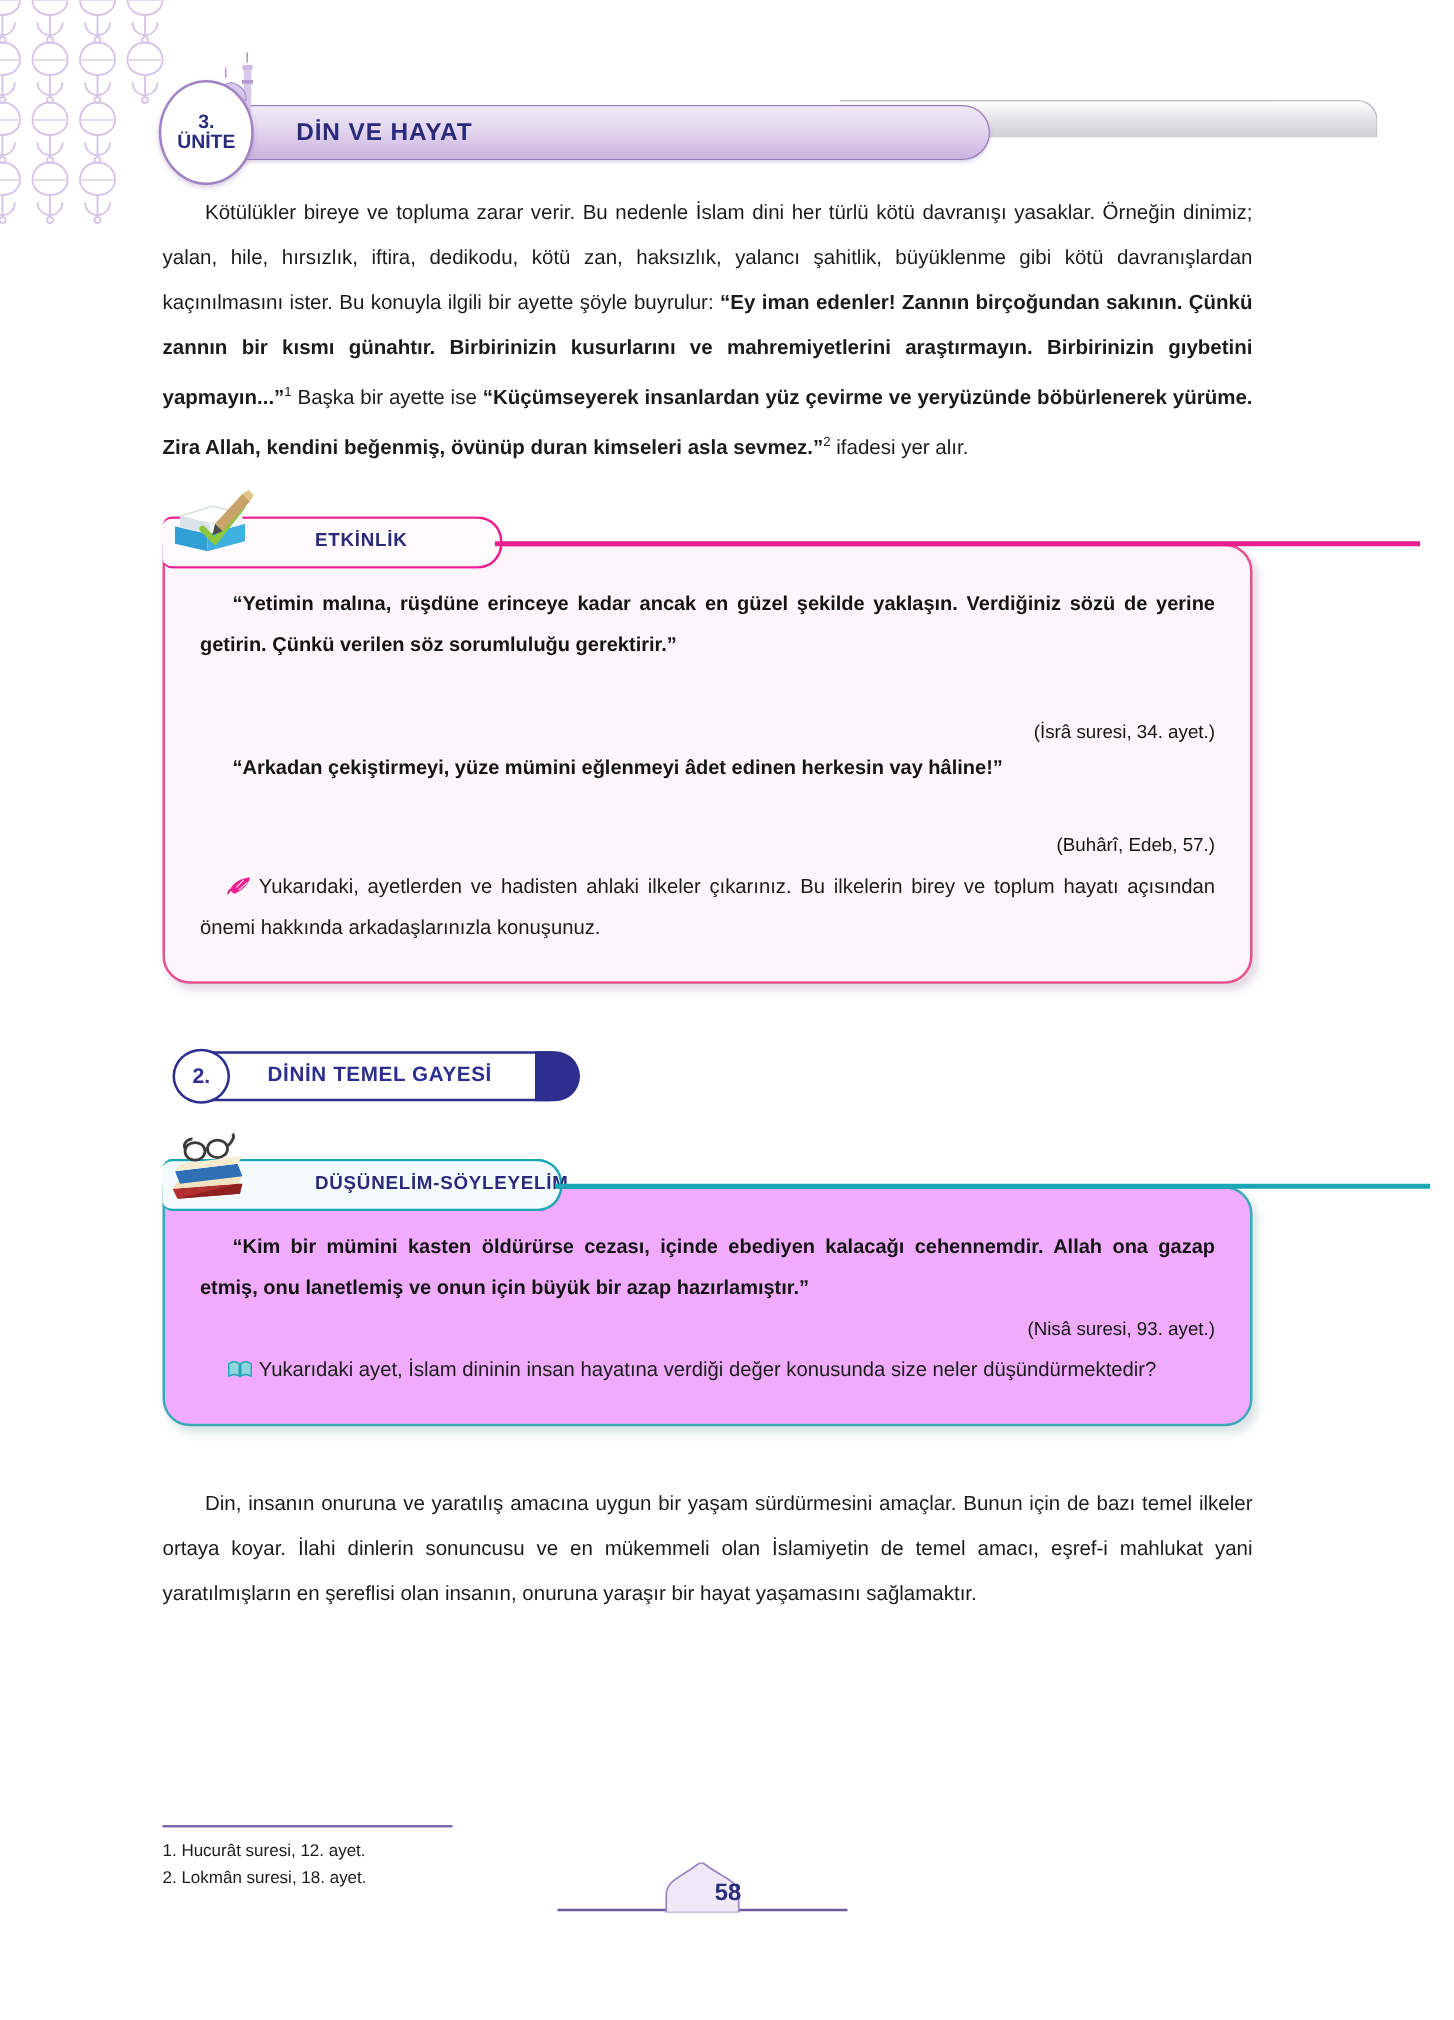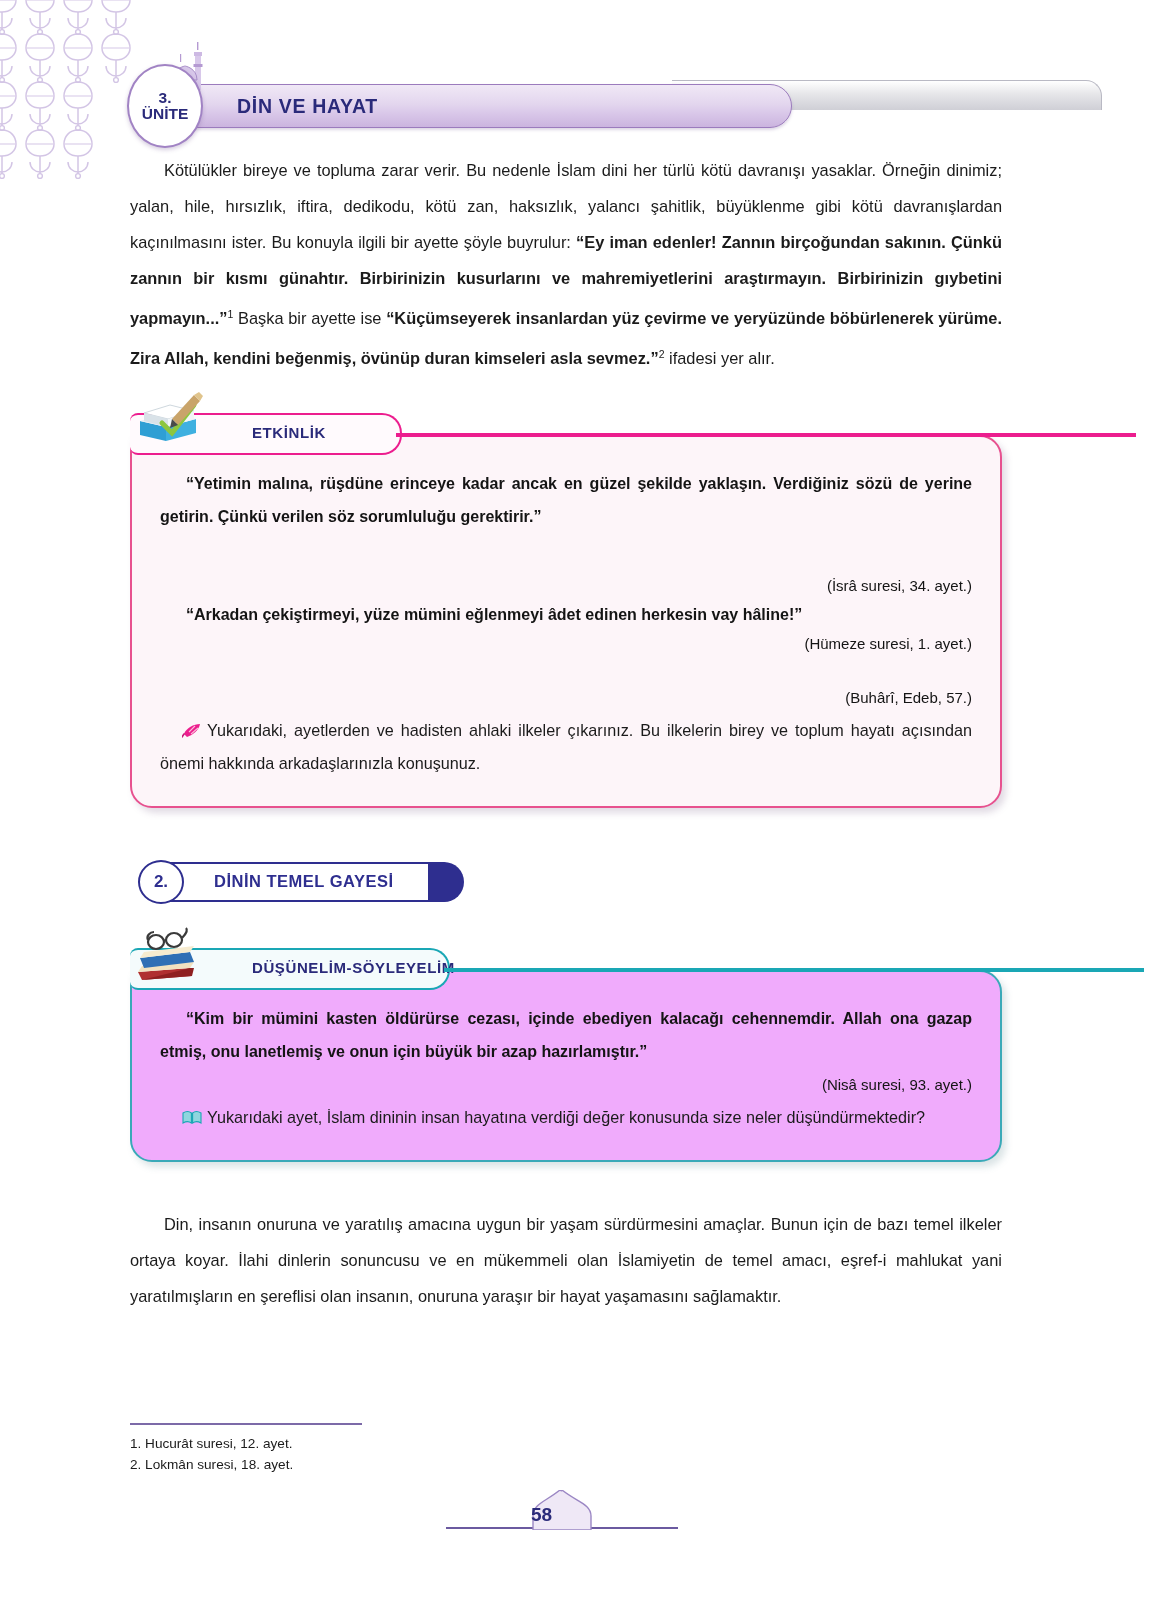--- a/index.html
+++ b/index.html
@@ -421,7 +421,6 @@
       <p class="quote"><span class="ind"></span><span>“Yetimin malına, rüşdüne erinceye kadar ancak en güzel şekilde yaklaşın. Verdiğiniz sözü de yerine getirin. Çünkü verilen söz sorumluluğu gerektirir.”</span></p>
       <p class="attrib" style="margin-top:44px;">(İsrâ suresi, 34. ayet.)</p>
       <p class="quote" style="margin-top:4px;"><span class="ind"></span><span>“Arkadan çekiştirmeyi, yüze mümini eğlenmeyi âdet edinen herkesin vay hâline!”</span></p>
-      <p class="attrib">(Hümeze suresi, 1. ayet.)</p>
       <p class="attrib" style="margin-top:37px;">(Buhârî, Edeb, 57.)</p>
 
       <p class="task"><span class="ind"></span><svg class="task-icon" viewBox="0 0 20 15">

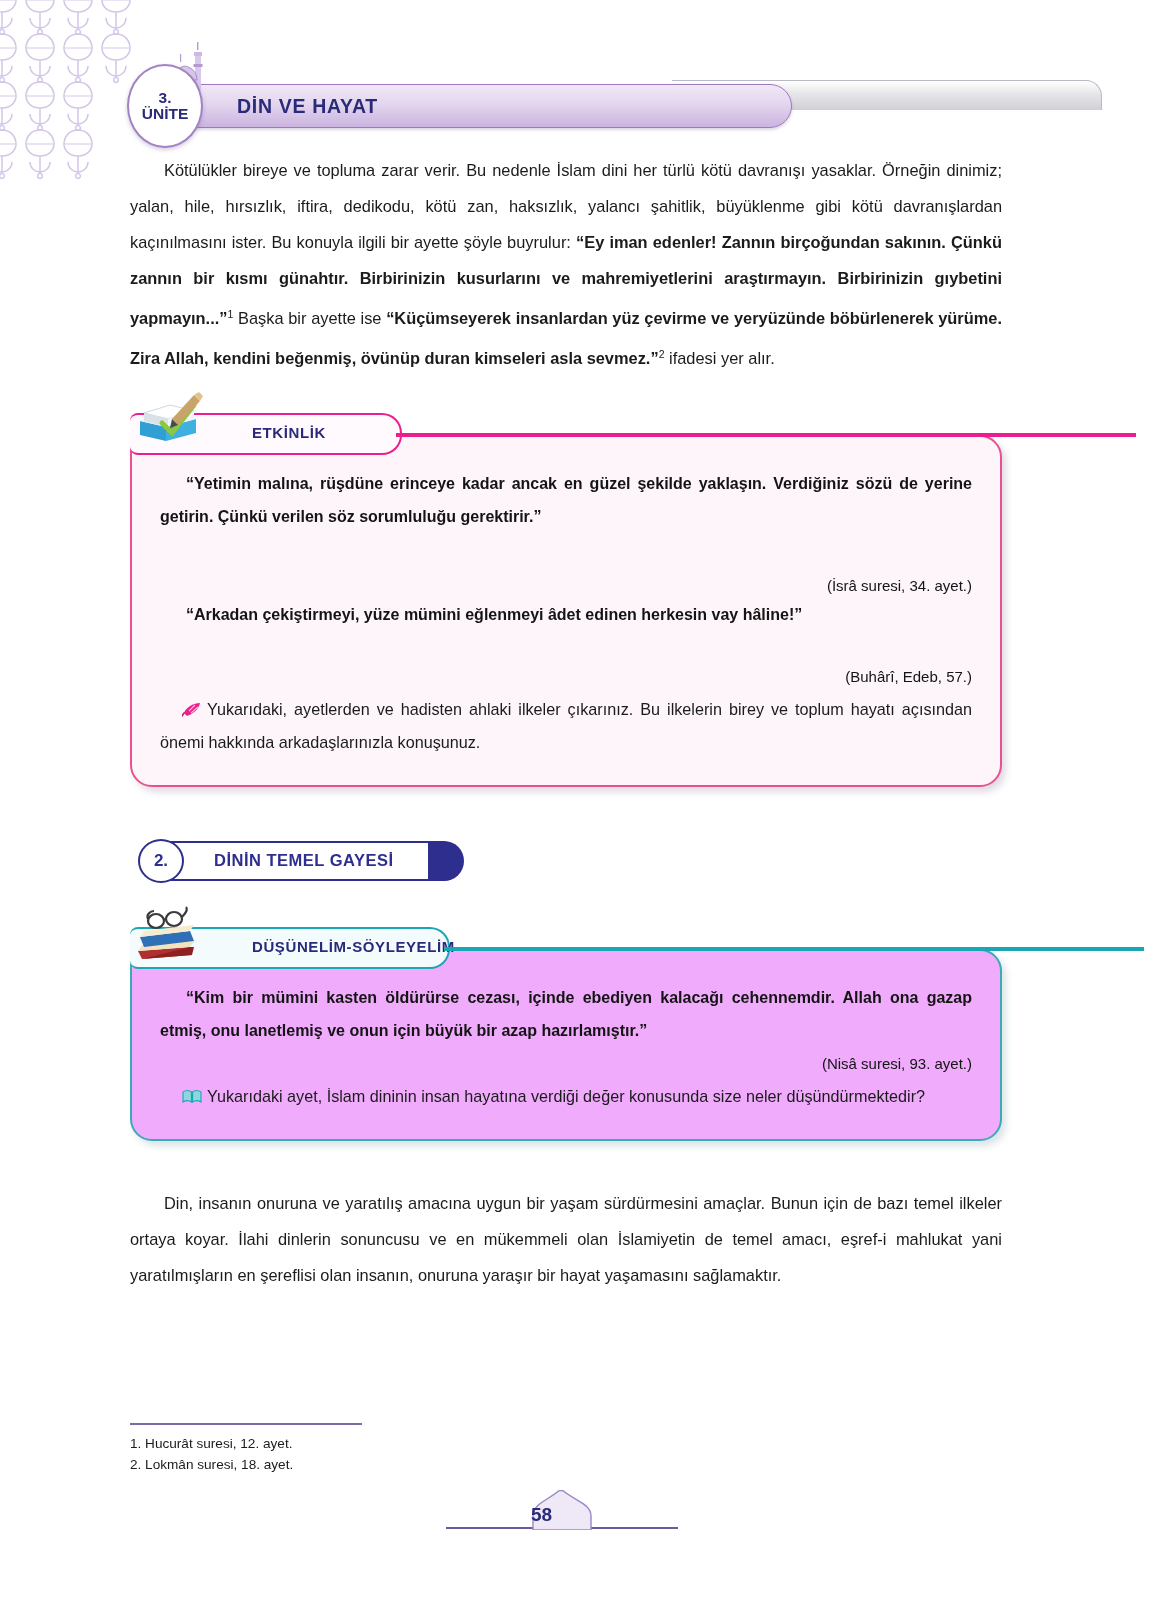--- a/index.html
+++ b/index.html
@@ -291,7 +291,7 @@
   .footnotes {
     position: absolute;
     left: 130px;
-    top: 1423px;
+    top: 1460px;
     width: 400px;
   }
   .fn-rule {

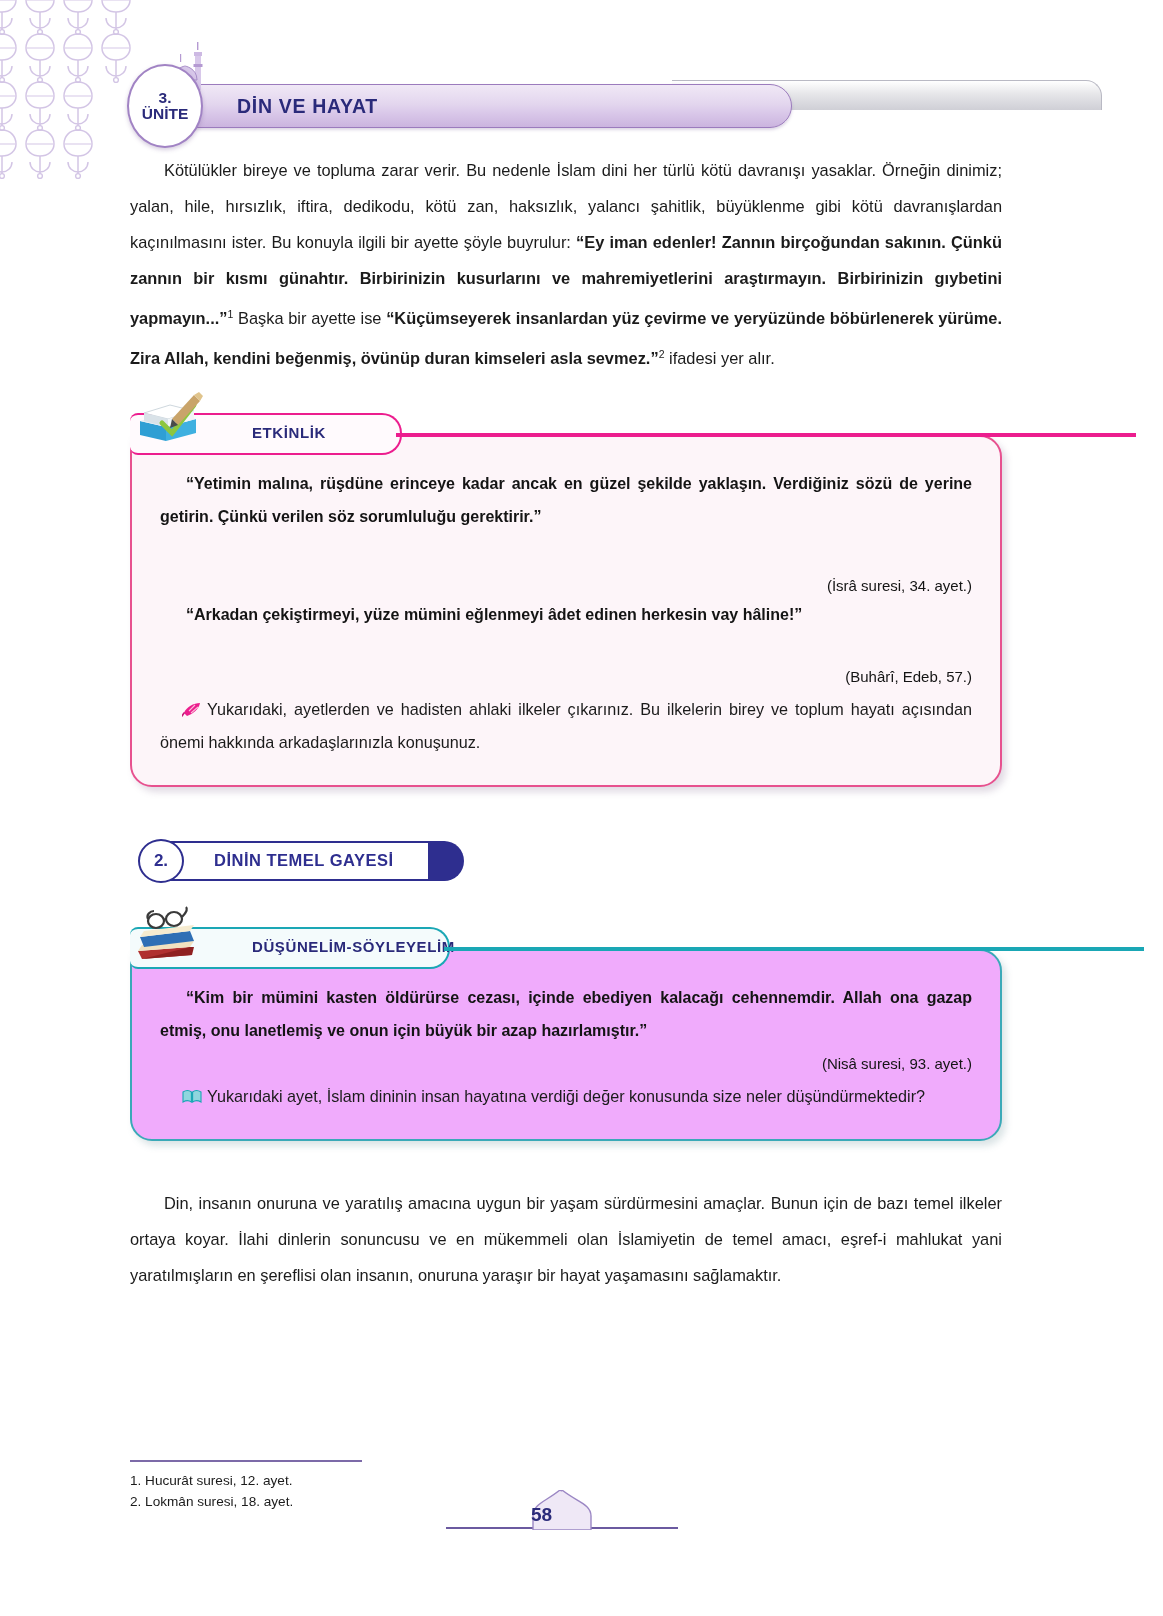--- a/index.html
+++ b/index.html
@@ -334,7 +334,7 @@
     left: 531px;
     top: 14px;
     width: 62px;
-    text-align: left;
+    text-align: right;
     font-size: 19px;
     font-weight: bold;
     color: #2a2a7a;

